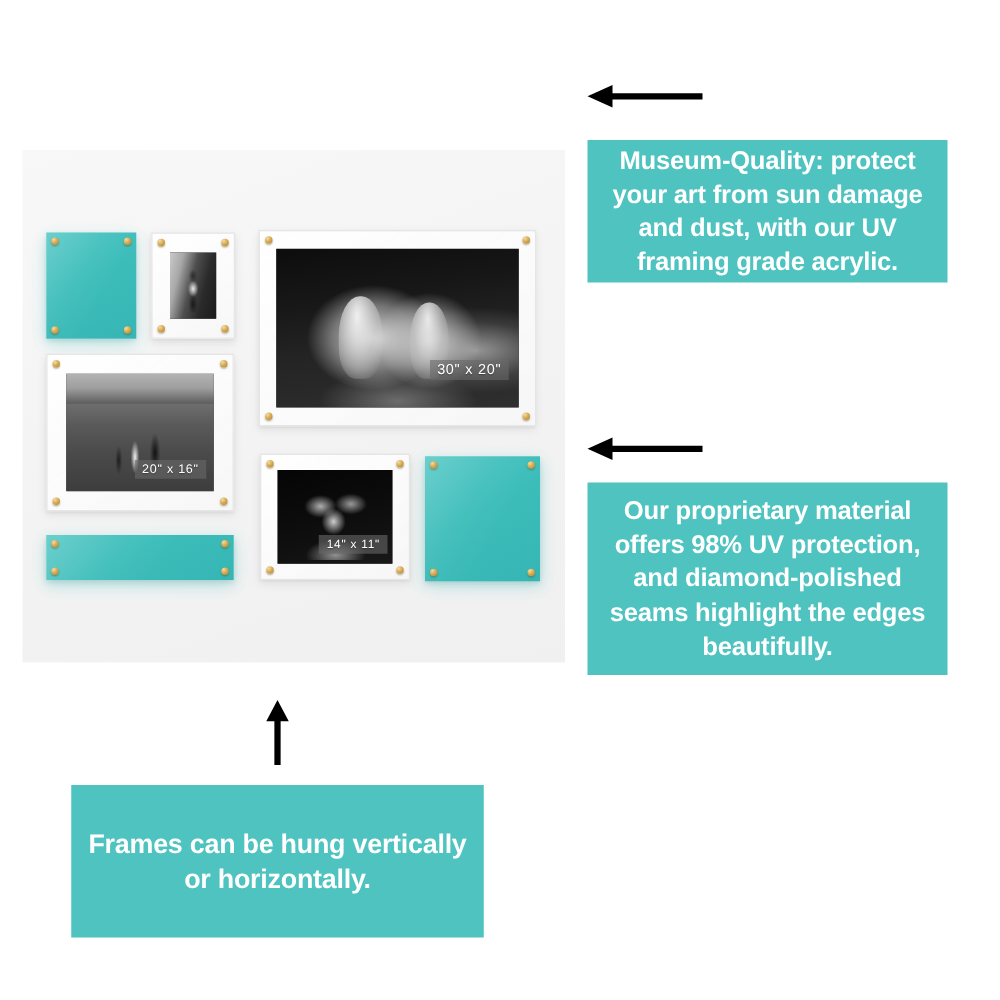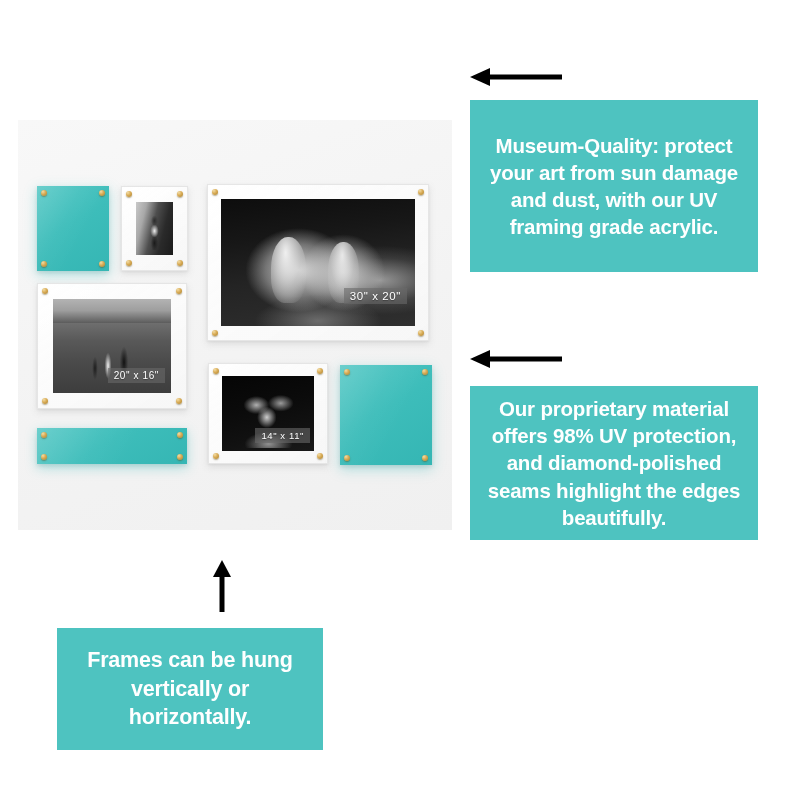--- a/index.html
+++ b/index.html
@@ -107,7 +107,7 @@
   }
   .callout span { display: block; padding: 0 10px; }
 
-  #callout-museum  { left: 470px; top: 100px; width: 288px; height: 172px; font-size: 20.5px; }
+  #callout-museum  { left: 470px; top: 112px; width: 288px; height: 114px; font-size: 20.5px; }
   #callout-uv      { left: 470px; top: 386px; width: 288px; height: 154px; font-size: 20.5px; }
   #callout-hanging { left: 57px;  top: 628px; width: 266px; height: 122px; font-size: 21.5px; }
 

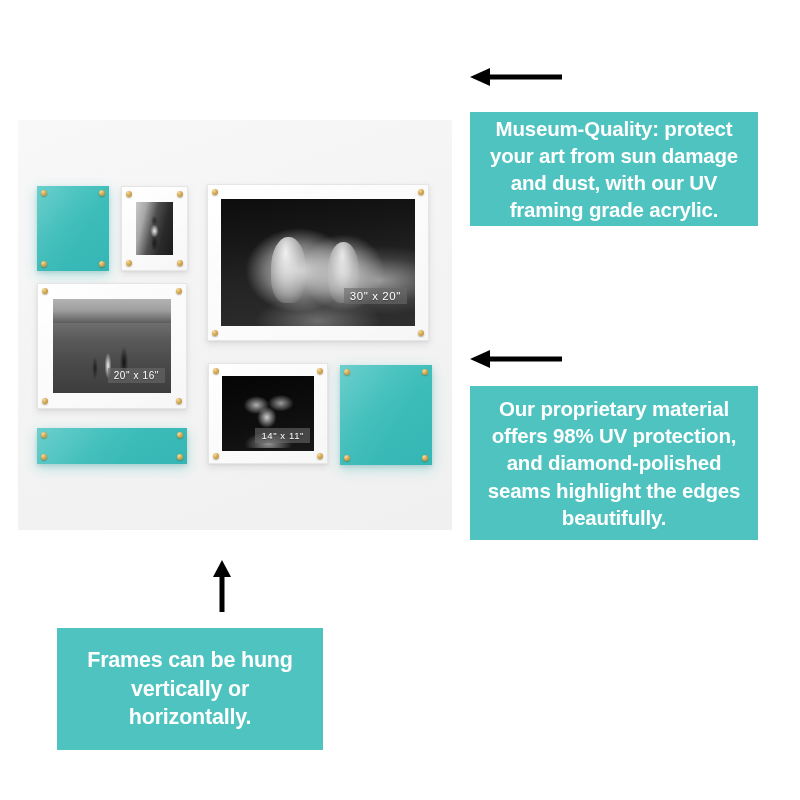--- a/index.html
+++ b/index.html
@@ -109,7 +109,7 @@
 
   #callout-museum  { left: 470px; top: 112px; width: 288px; height: 114px; font-size: 20.5px; }
   #callout-uv      { left: 470px; top: 386px; width: 288px; height: 154px; font-size: 20.5px; }
-  #callout-hanging { left: 57px;  top: 628px; width: 266px; height: 122px; font-size: 21.5px; }
+  #callout-hanging { left: 57px;  top: 628px; width: 330px; height: 122px; font-size: 21.5px; }
 
   
   .arrow { position: absolute; }

